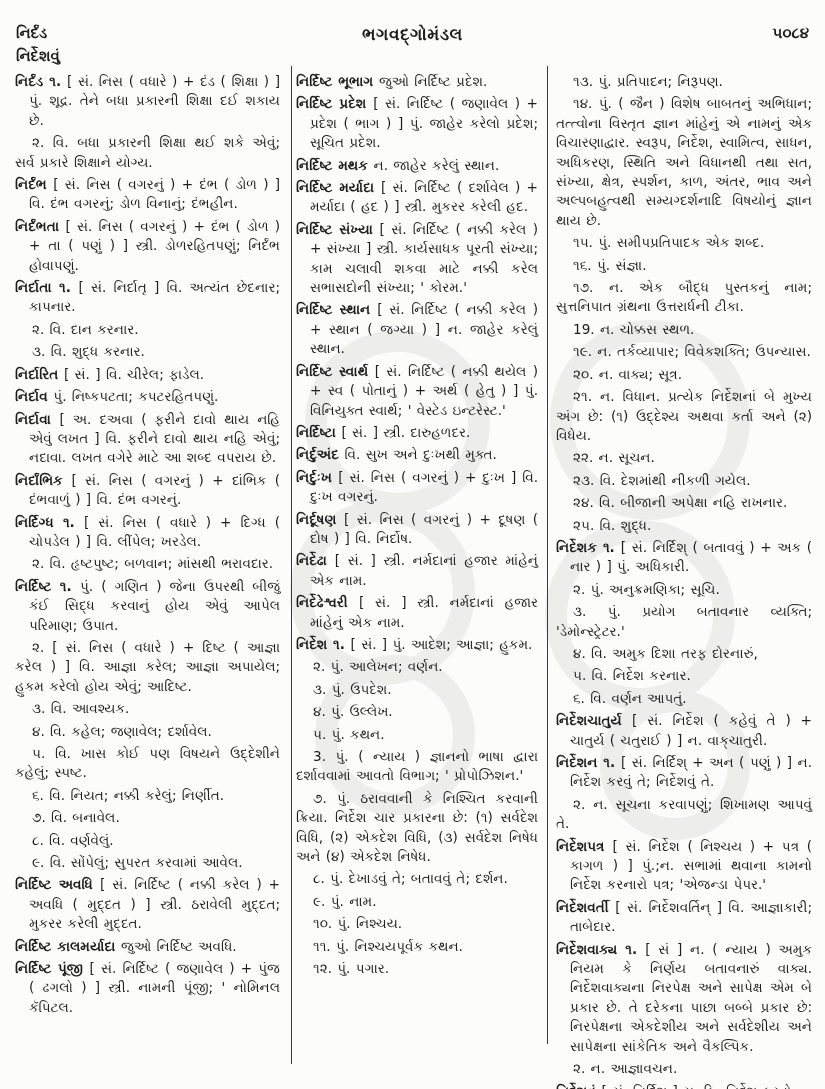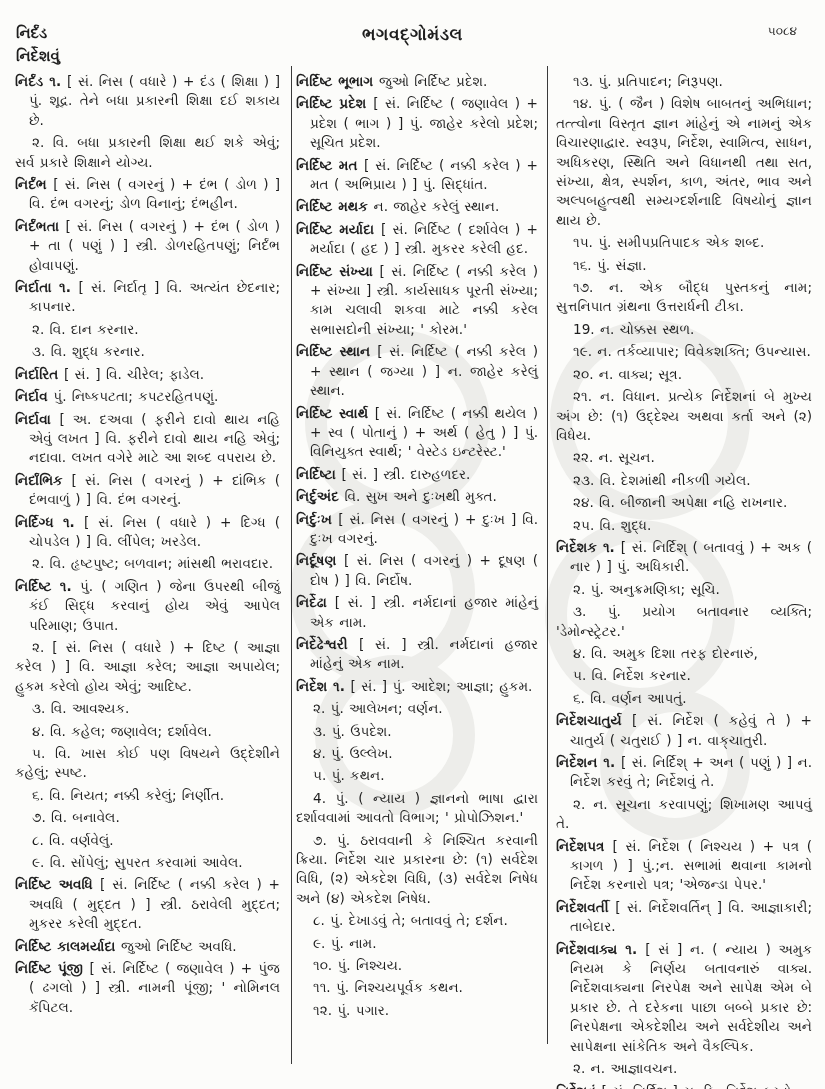--- a/index.html
+++ b/index.html
@@ -30,8 +30,8 @@
     font-size:17px;font-weight:bold;letter-spacing:.5px;
   }
   .page-number{
-    position:absolute;right:28px;top:2px;
-    font-size:12px;font-weight:normal;
+    position:absolute;right:16px;top:2px;
+    font-size:15px;font-weight:bold;
   }
   
   .body{

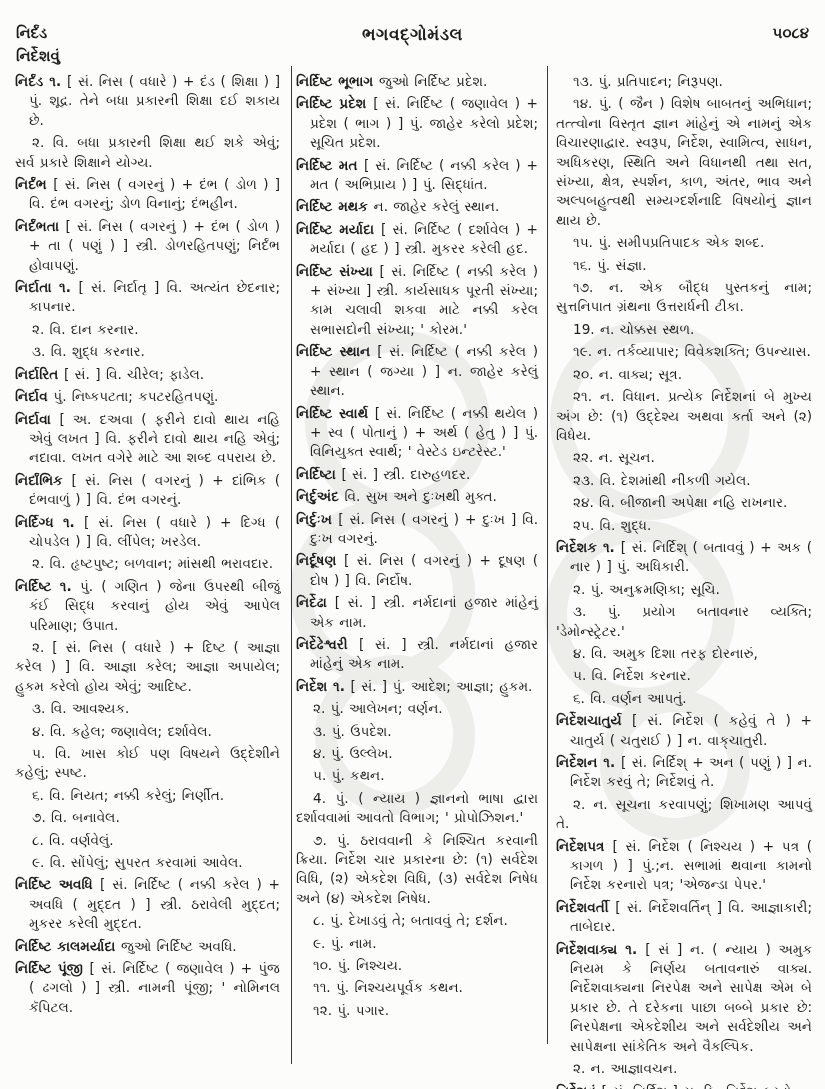--- a/index.html
+++ b/index.html
@@ -114,7 +114,6 @@
     <div class="col col-2">
         <div class="para entry"><span class="headword">નિર્દિષ્ટ ભૂભાગ </span>જુઓ નિર્દિષ્ટ પ્રદેશ.</div>
         <div class="para entry"><span class="headword">નિર્દિષ્ટ પ્રદેશ </span>[ સં. નિર્દિષ્ટ ( જણાવેલ ) + પ્રદેશ ( ભાગ ) ] પું. જાહેર કરેલો પ્રદેશ; સૂચિત પ્રદેશ.</div>
-        <div class="para entry"><span class="headword">નિર્દિષ્ટ મત </span>[ સં. નિર્દિષ્ટ ( નક્કી કરેલ ) + મત ( અભિપ્રાય ) ] પું. સિદ્ધાંત.</div>
         <div class="para entry"><span class="headword">નિર્દિષ્ટ મથક </span>ન. જાહેર કરેલું સ્થાન.</div>
         <div class="para entry"><span class="headword">નિર્દિષ્ટ મર્યાદા </span>[ સં. નિર્દિષ્ટ ( દર્શાવેલ ) + મર્યાદા ( હદ ) ] સ્ત્રી. મુકરર કરેલી હદ.</div>
         <div class="para entry"><span class="headword">નિર્દિષ્ટ સંખ્યા </span>[ સં. નિર્દિષ્ટ ( નક્કી કરેલ ) + સંખ્યા ] સ્ત્રી. કાર્યસાધક પૂરતી સંખ્યા; કામ ચલાવી શકવા માટે નક્કી કરેલ સભાસદોની સંખ્યા; ' કોરમ.'</div>

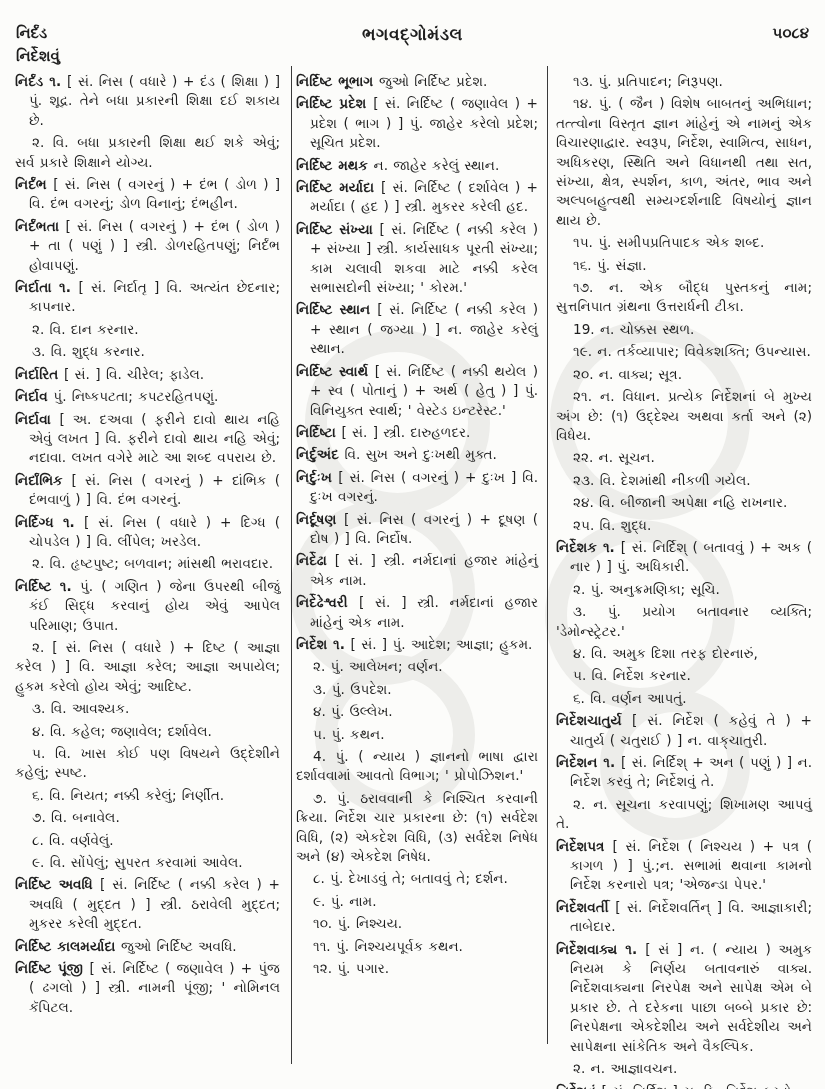--- a/index.html
+++ b/index.html
@@ -130,7 +130,7 @@
         <div class="para sense">૩. પું. ઉપદેશ.</div>
         <div class="para sense">૪. પું. ઉલ્લેખ.</div>
         <div class="para sense">૫. પું. કથન.</div>
-        <div class="para sense">4. પું. ( ન્યાય ) જ્ઞાનનો ભાષા દ્વારા દર્શાવવામાં આવતો વિભાગ; ' પ્રોપોઝિશન.'</div>
+        <div class="para sense">3. પું. ( ન્યાય ) જ્ઞાનનો ભાષા દ્વારા દર્શાવવામાં આવતો વિભાગ; ' પ્રોપોઝિશન.'</div>
         <div class="para sense">૭. પું. ઠરાવવાની કે નિશ્ચિત કરવાની ક્રિયા. નિર્દેશ ચાર પ્રકારના છે: (૧) સર્વદેશ વિધિ, (૨) એકદેશ વિધિ, (૩) સર્વદેશ નિષેધ અને (૪) એકદેશ નિષેધ.</div>
         <div class="para sense">૮. પું. દેખાડવું તે; બતાવવું તે; દર્શન.</div>
         <div class="para sense">૯. પું. નામ.</div>

